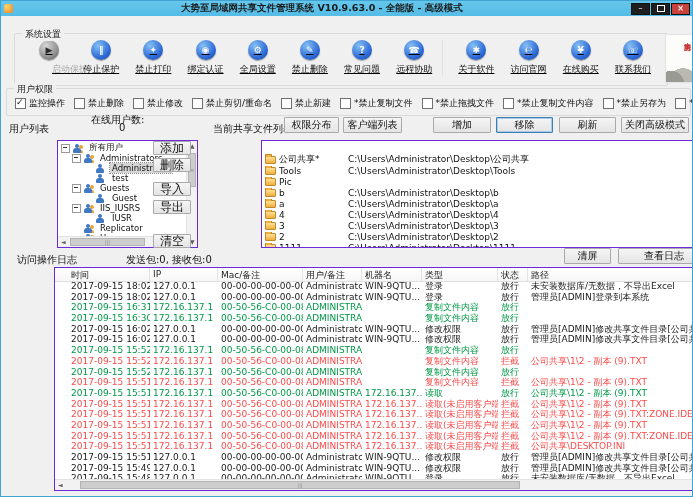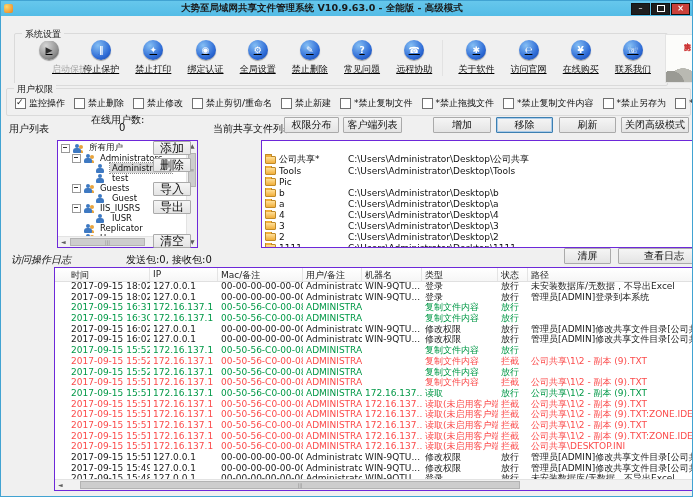--- a/index.html
+++ b/index.html
@@ -422,7 +422,7 @@
     </div>
   </div>
 
-  <span class="slabel" style="left:10px;top:252px;font-style:italic;">访问操作日志</span>
+  <span class="slabel" style="left:16px;top:252px;">访问操作日志</span>
   <span class="slabel" style="left:125px;top:252px;">发送包:0, 接收包:0</span>
   <div class="btn" style="left:563px;top:247px;width:47px;">清屏</div>
   <div class="btn" style="left:617px;top:247px;width:92px;">查看日志</div>

